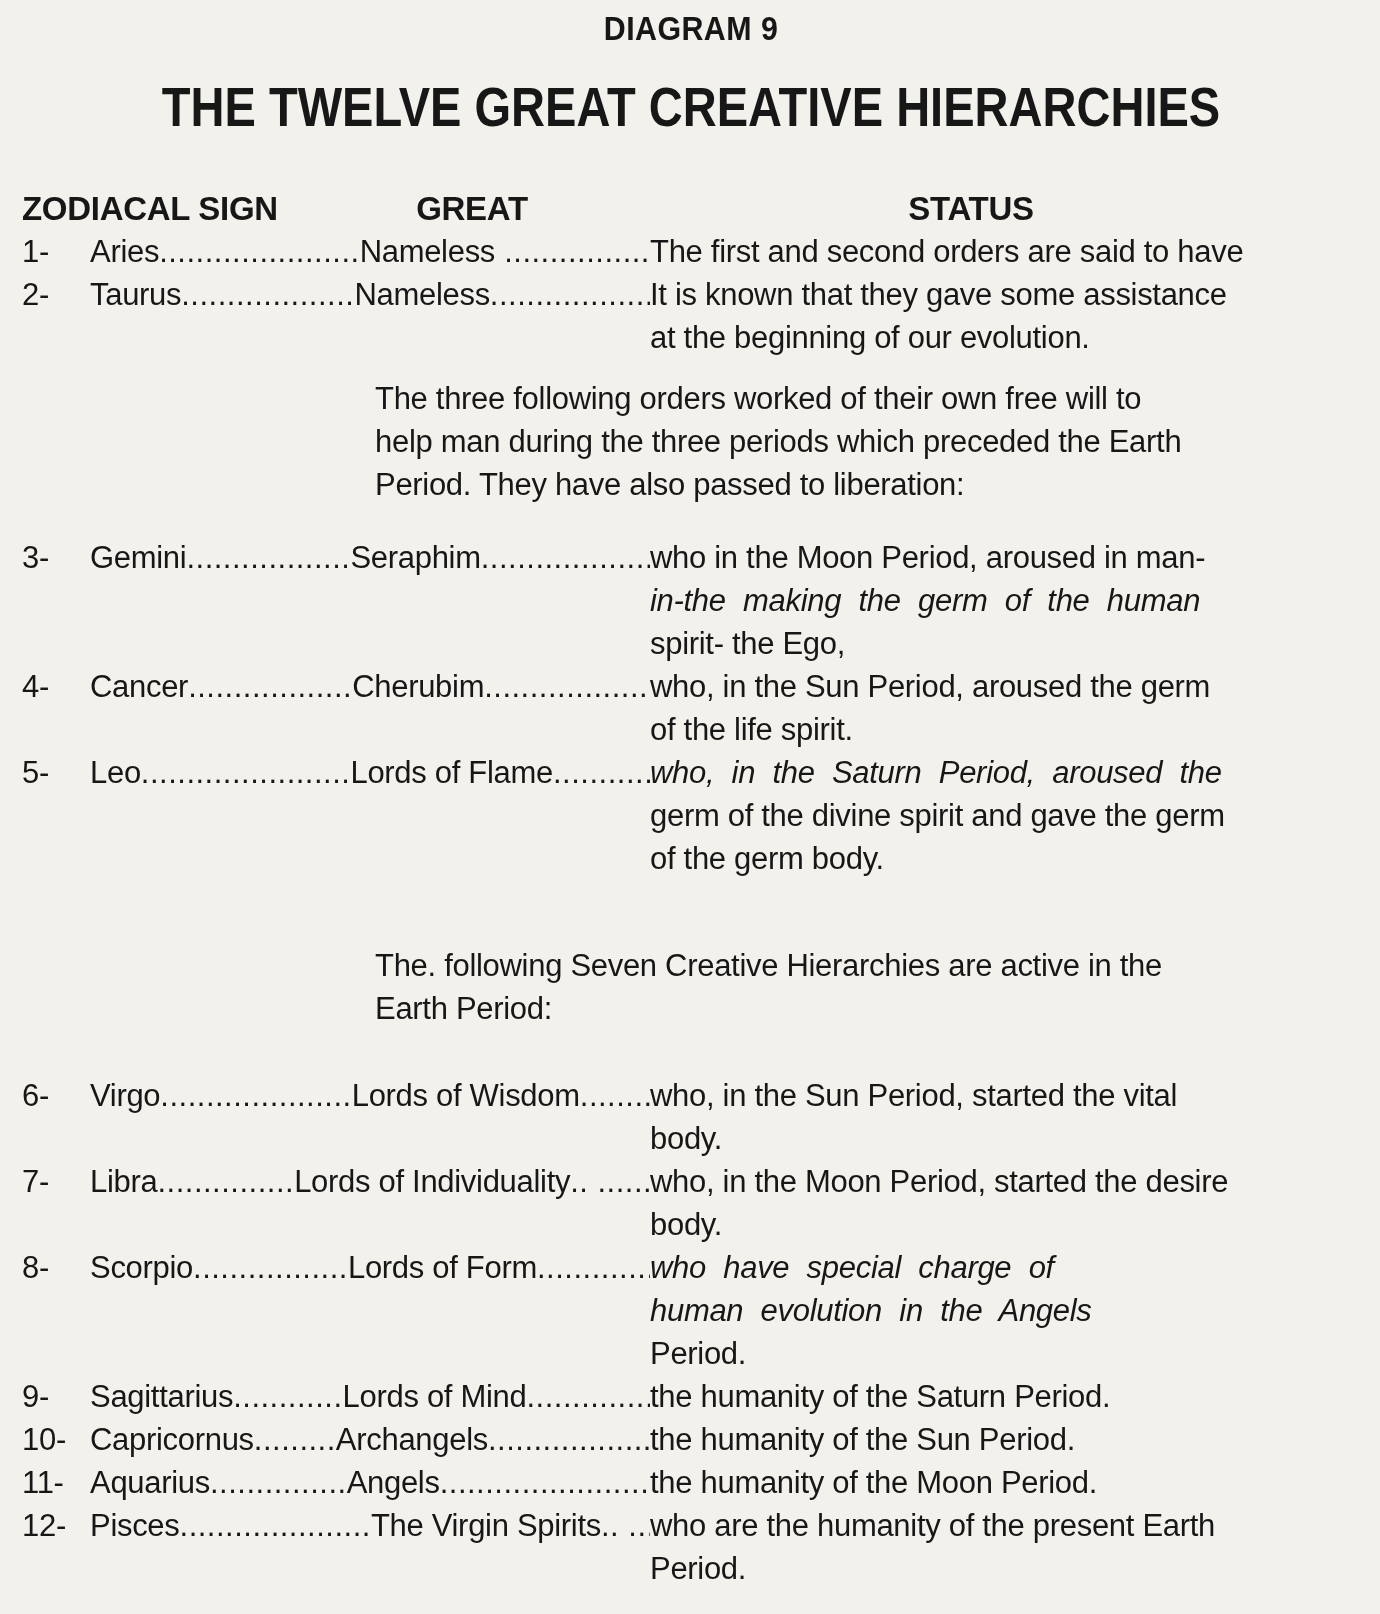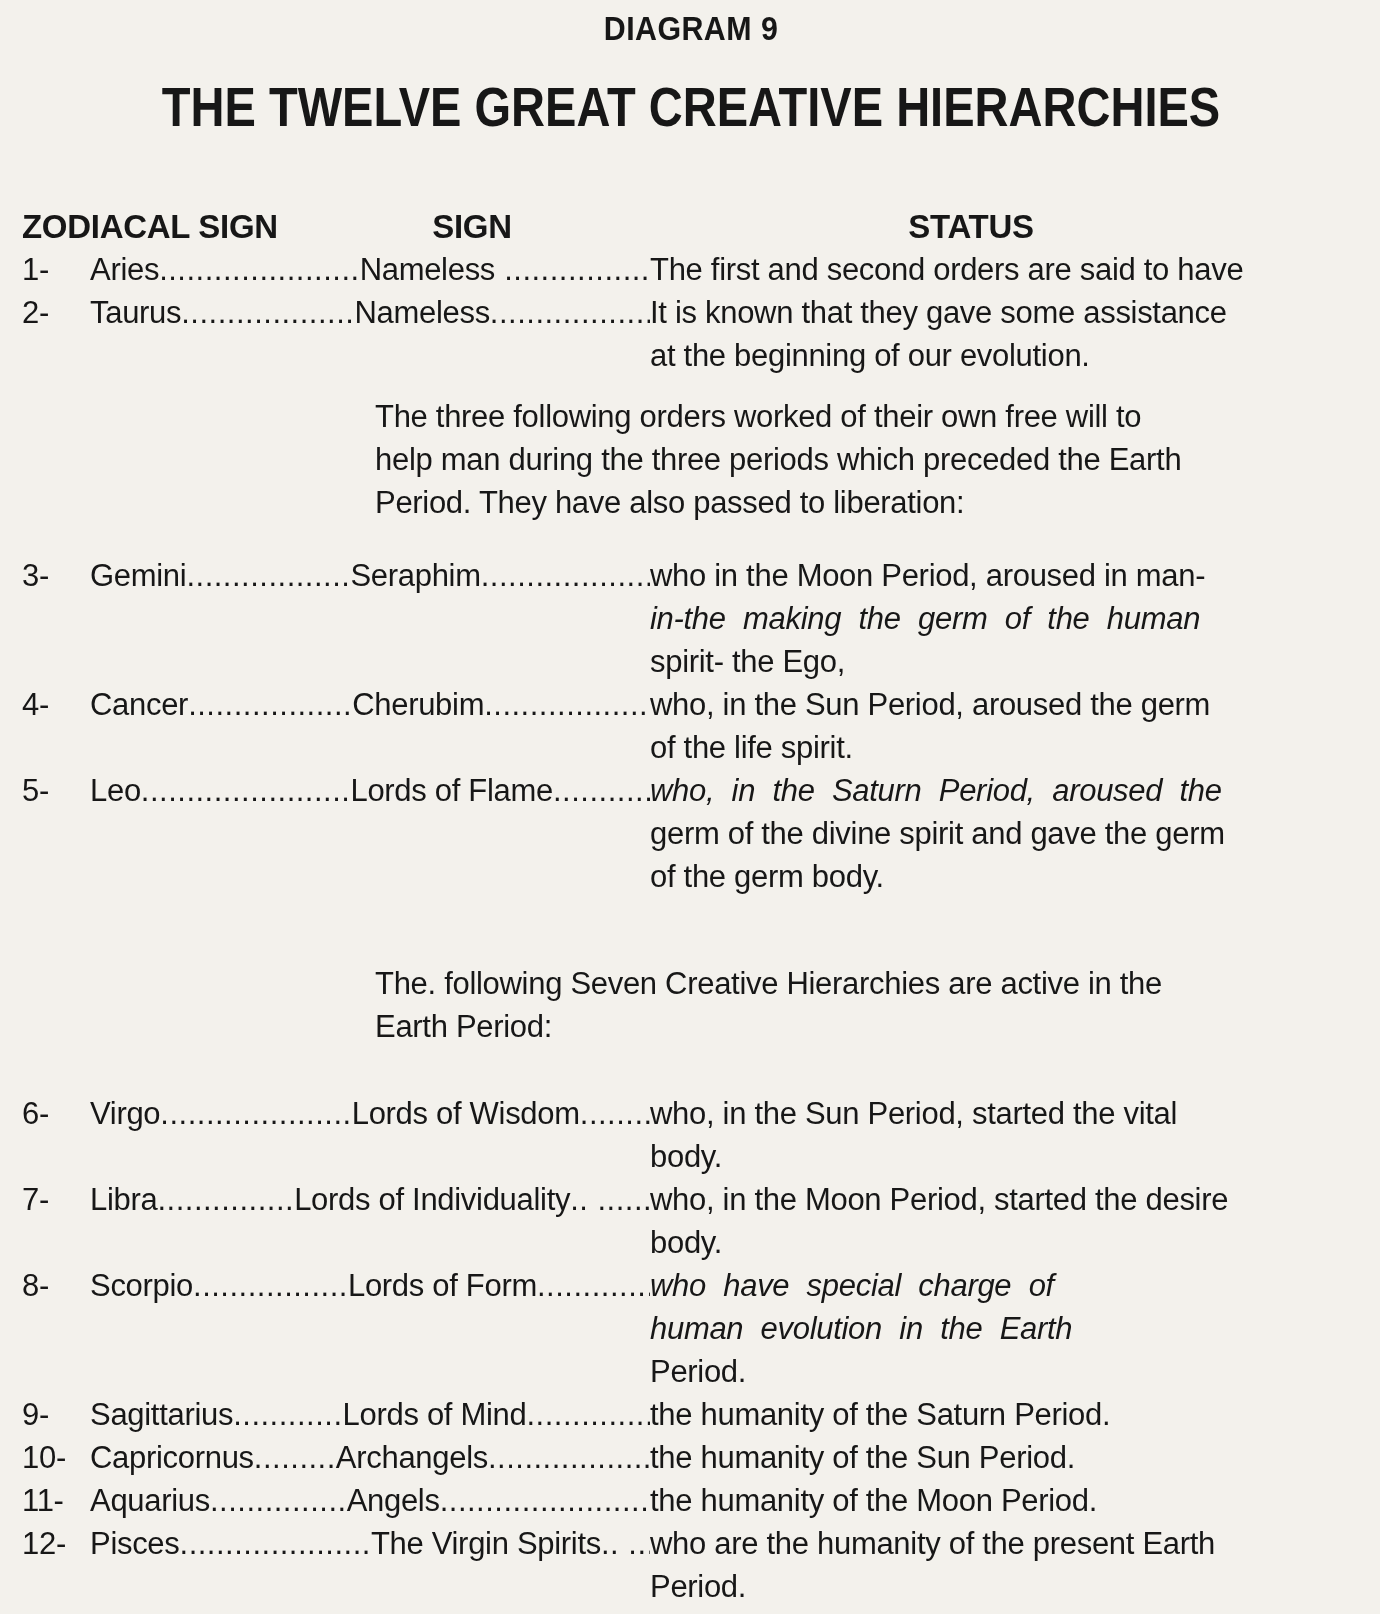--- a/index.html
+++ b/index.html
@@ -36,7 +36,7 @@
     letter-spacing: 0px;
   }
   .headrow {
-    margin-top: 66px;
+    margin-top: 48px;
     display: flex;
     font-size: 33px;
     font-weight: bold;

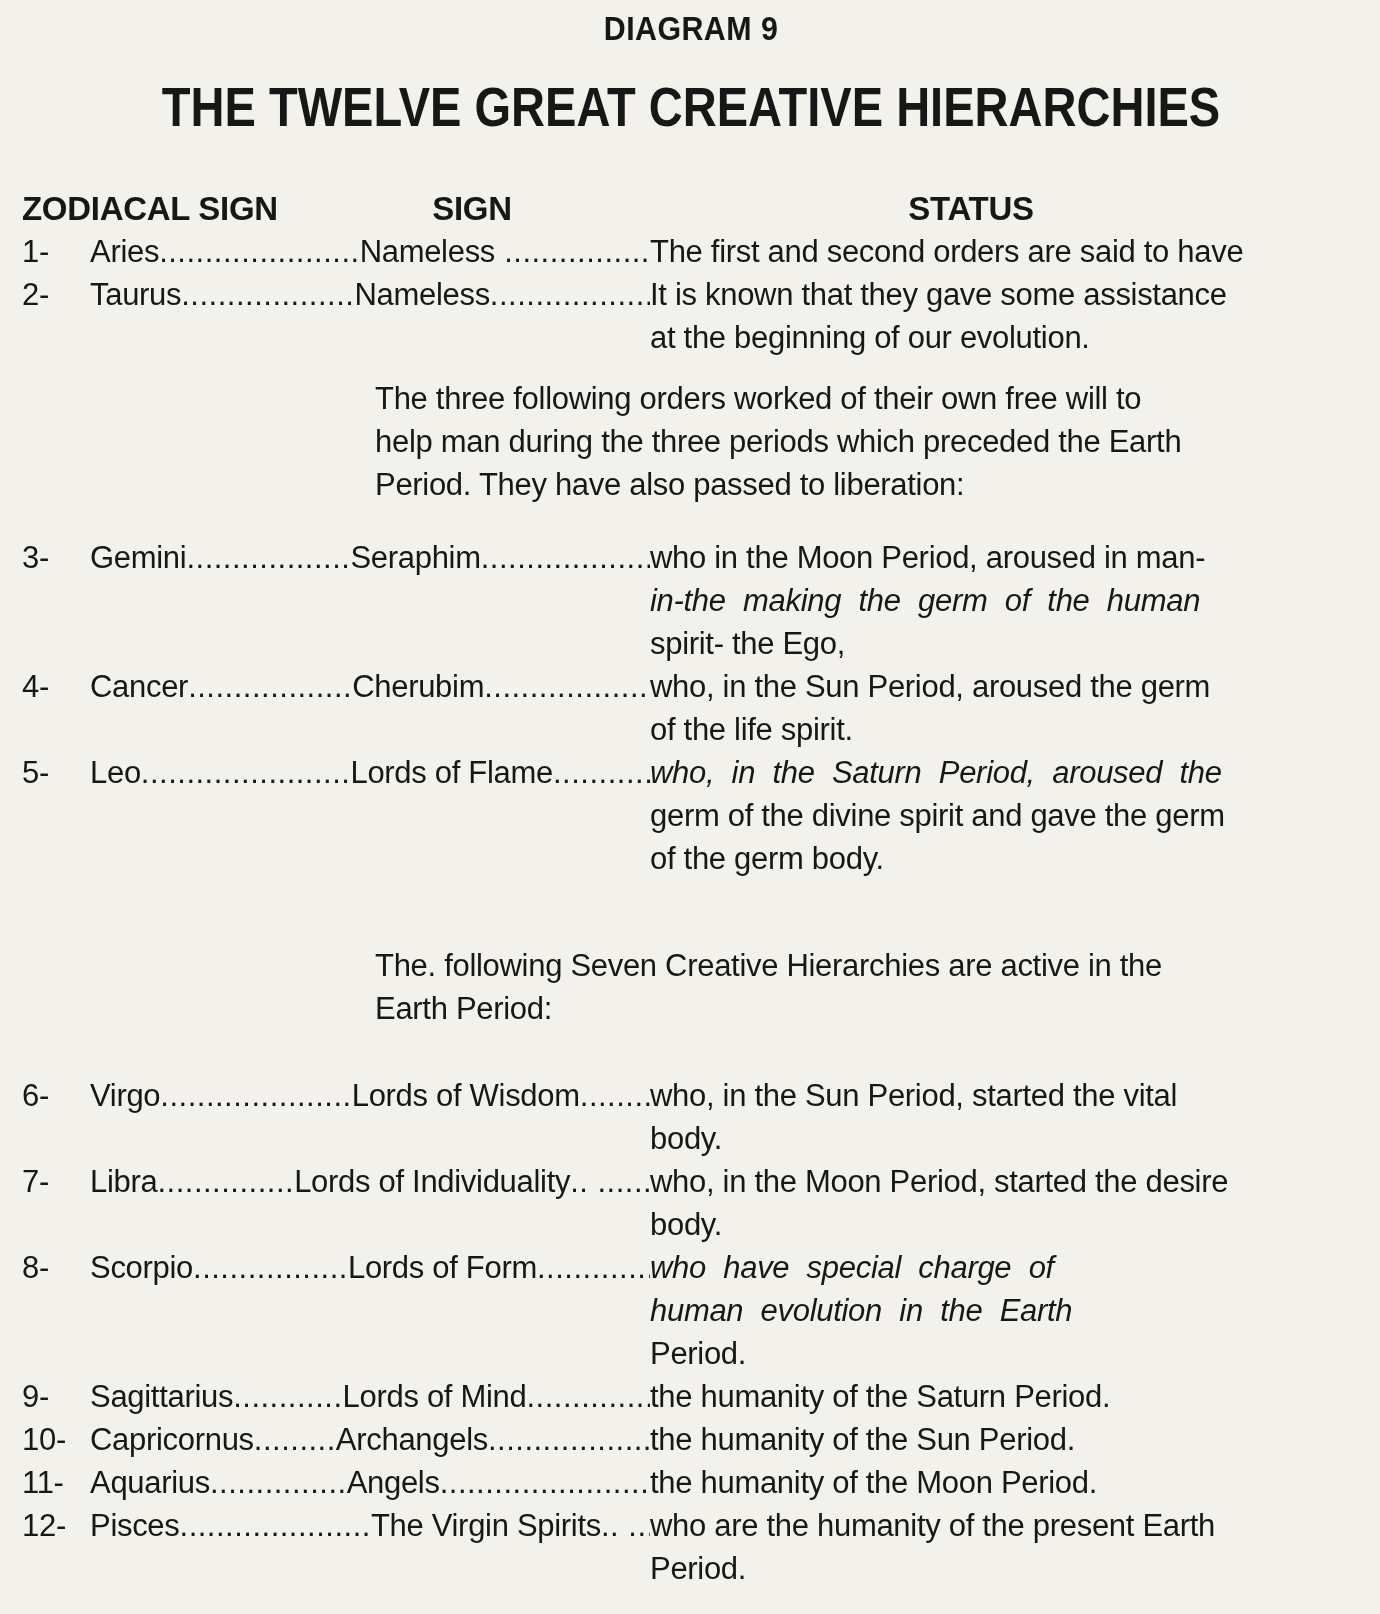--- a/index.html
+++ b/index.html
@@ -97,7 +97,7 @@
 
   <div class="headrow">
     <div class="h-sign">ZODIACAL SIGN</div>
-    <div class="h-name">SIGN</div>
+    <div class="h-name">GREAT</div>
     <div class="h-status">STATUS</div>
   </div>
 

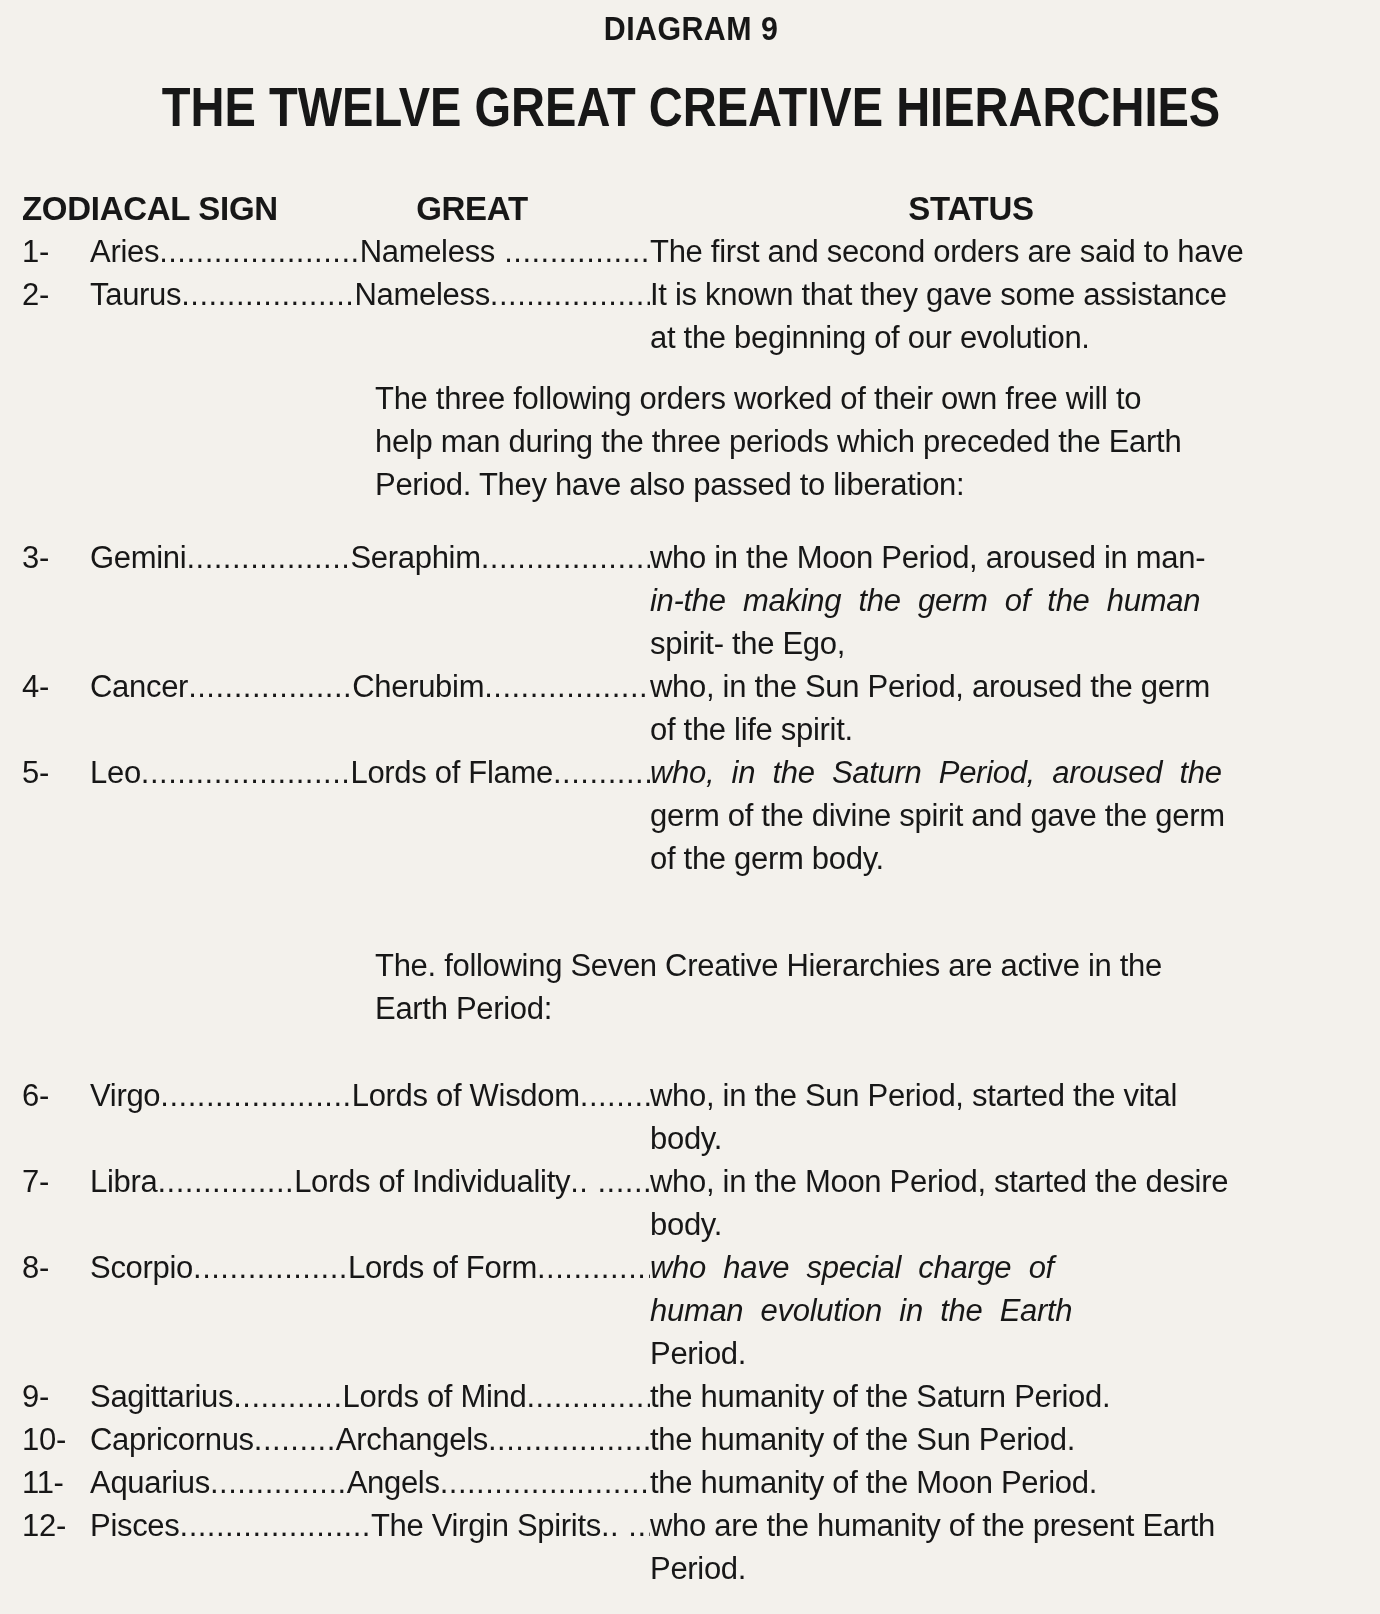--- a/index.html
+++ b/index.html
@@ -181,7 +181,7 @@
     <span class="mid"><span>Scorpio</span><span class="dots">.................</span><span>Lords of Form</span><span class="dots">..............................</span></span>
     <div class="status">
       <div class="sline w">who have special charge of</div>
-      <div class="sline w">human evolution in the Earth</div>
+      <div class="sline w">human evolution in the Angels</div>
       <div class="sline">Period.</div>
     </div>
   </div>

